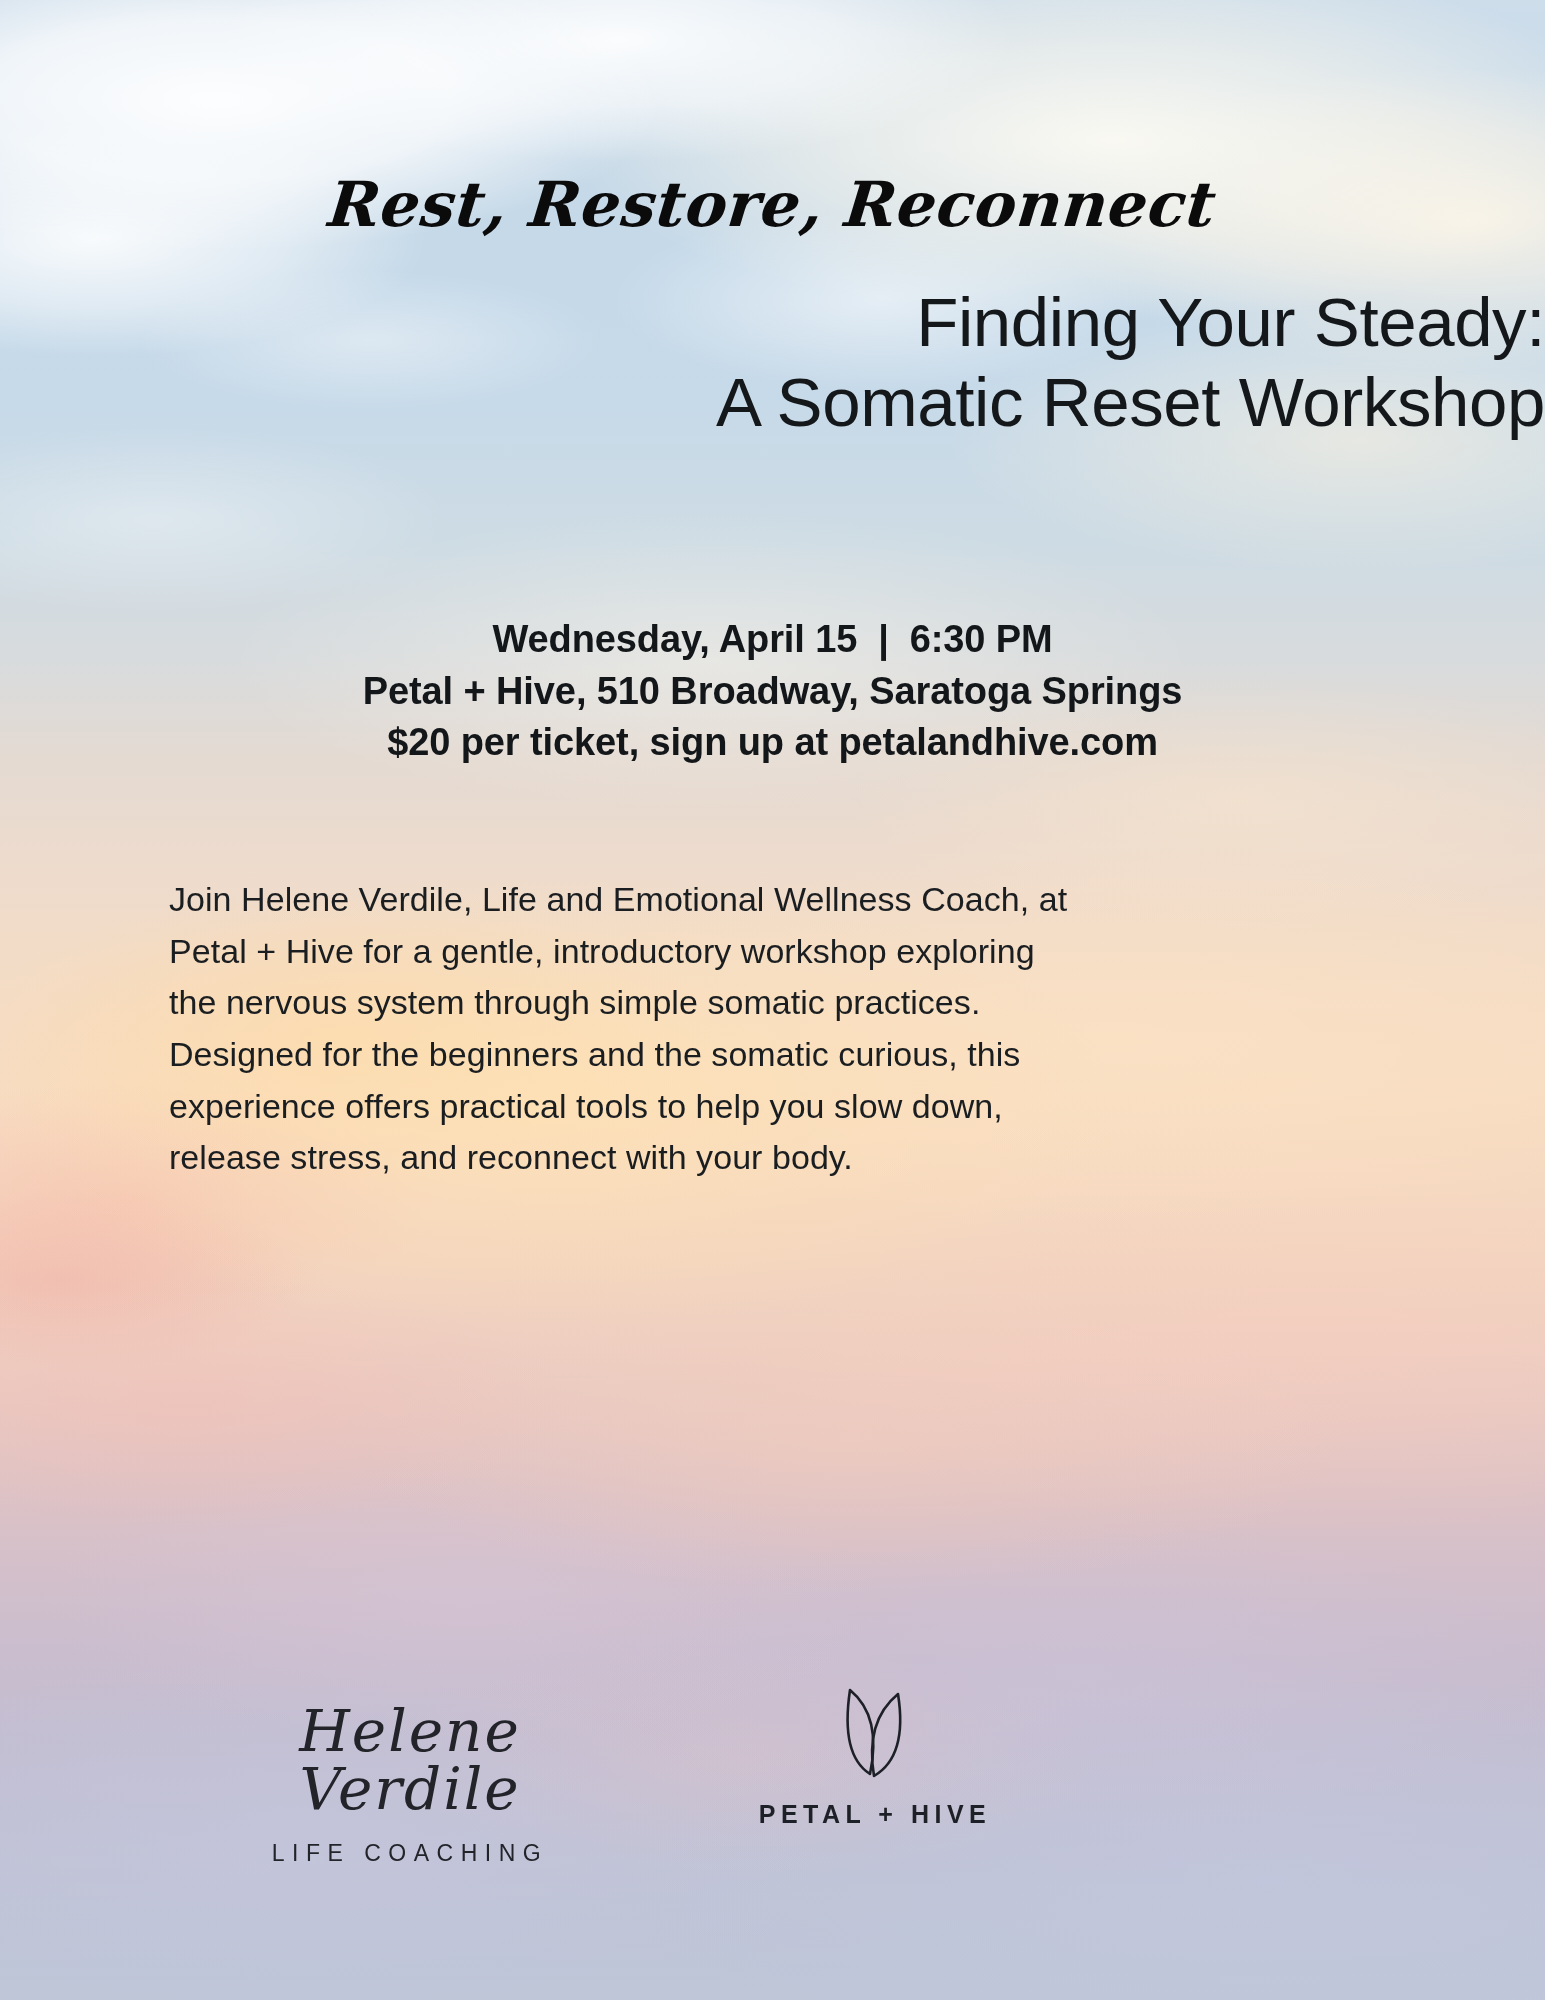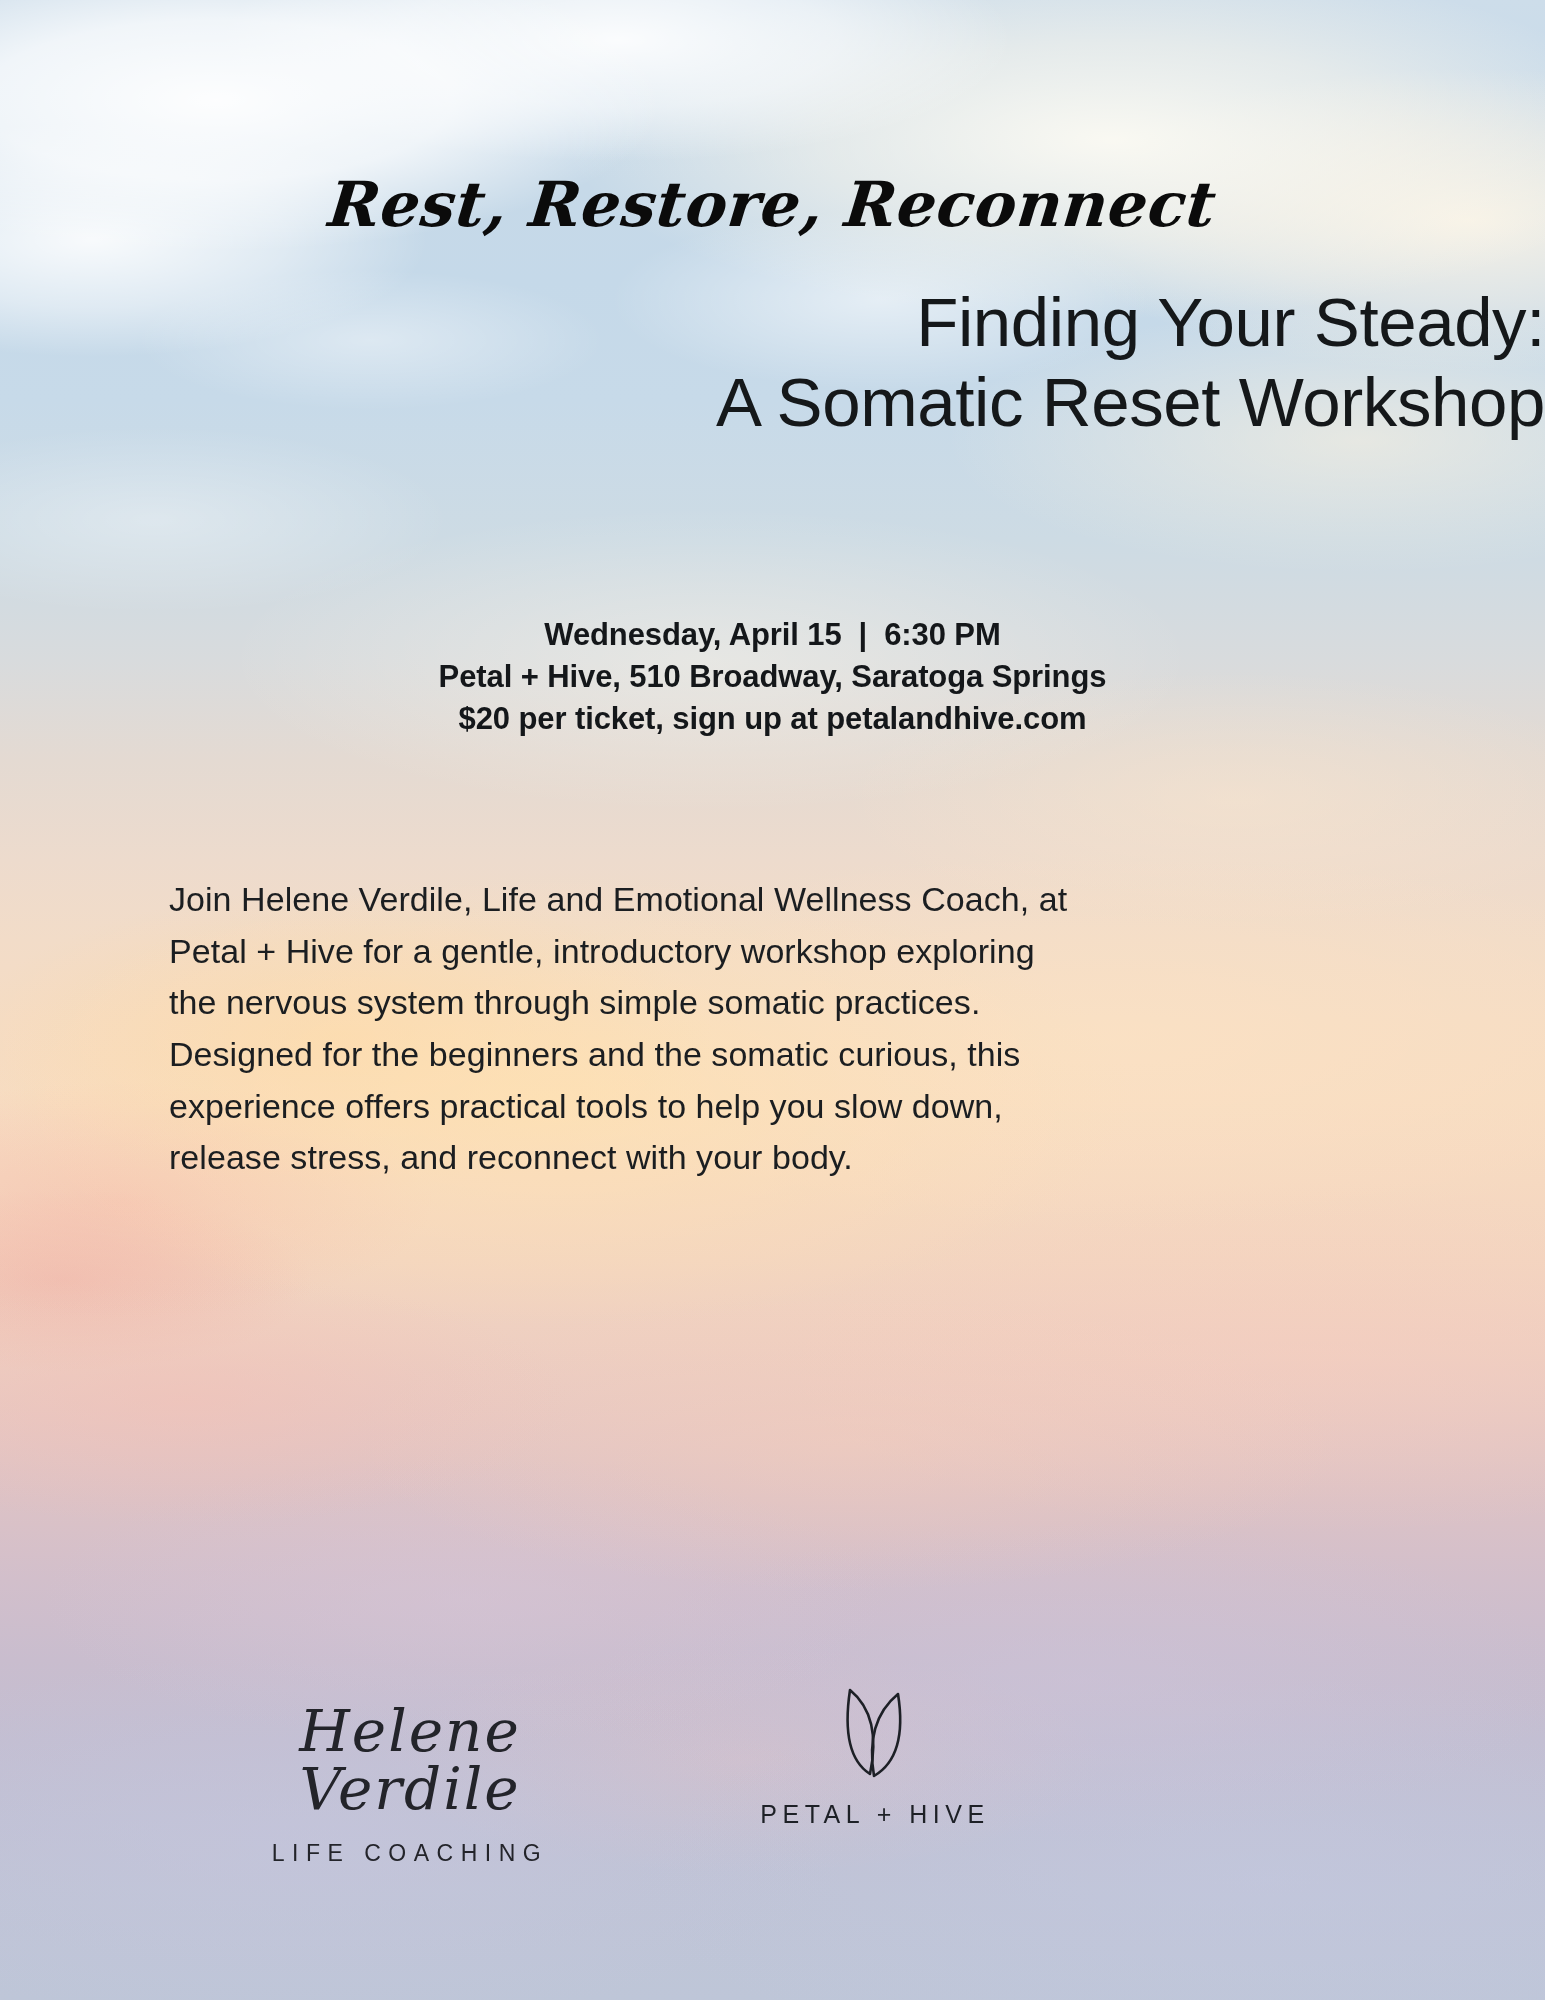--- a/index.html
+++ b/index.html
@@ -134,7 +134,7 @@
     left: 0;
     width: 100%;
     text-align: center;
-    font-size: 31px;
+    font-size: 38px;
     font-weight: 700;
     line-height: 1.36;
     letter-spacing: -0.1px;

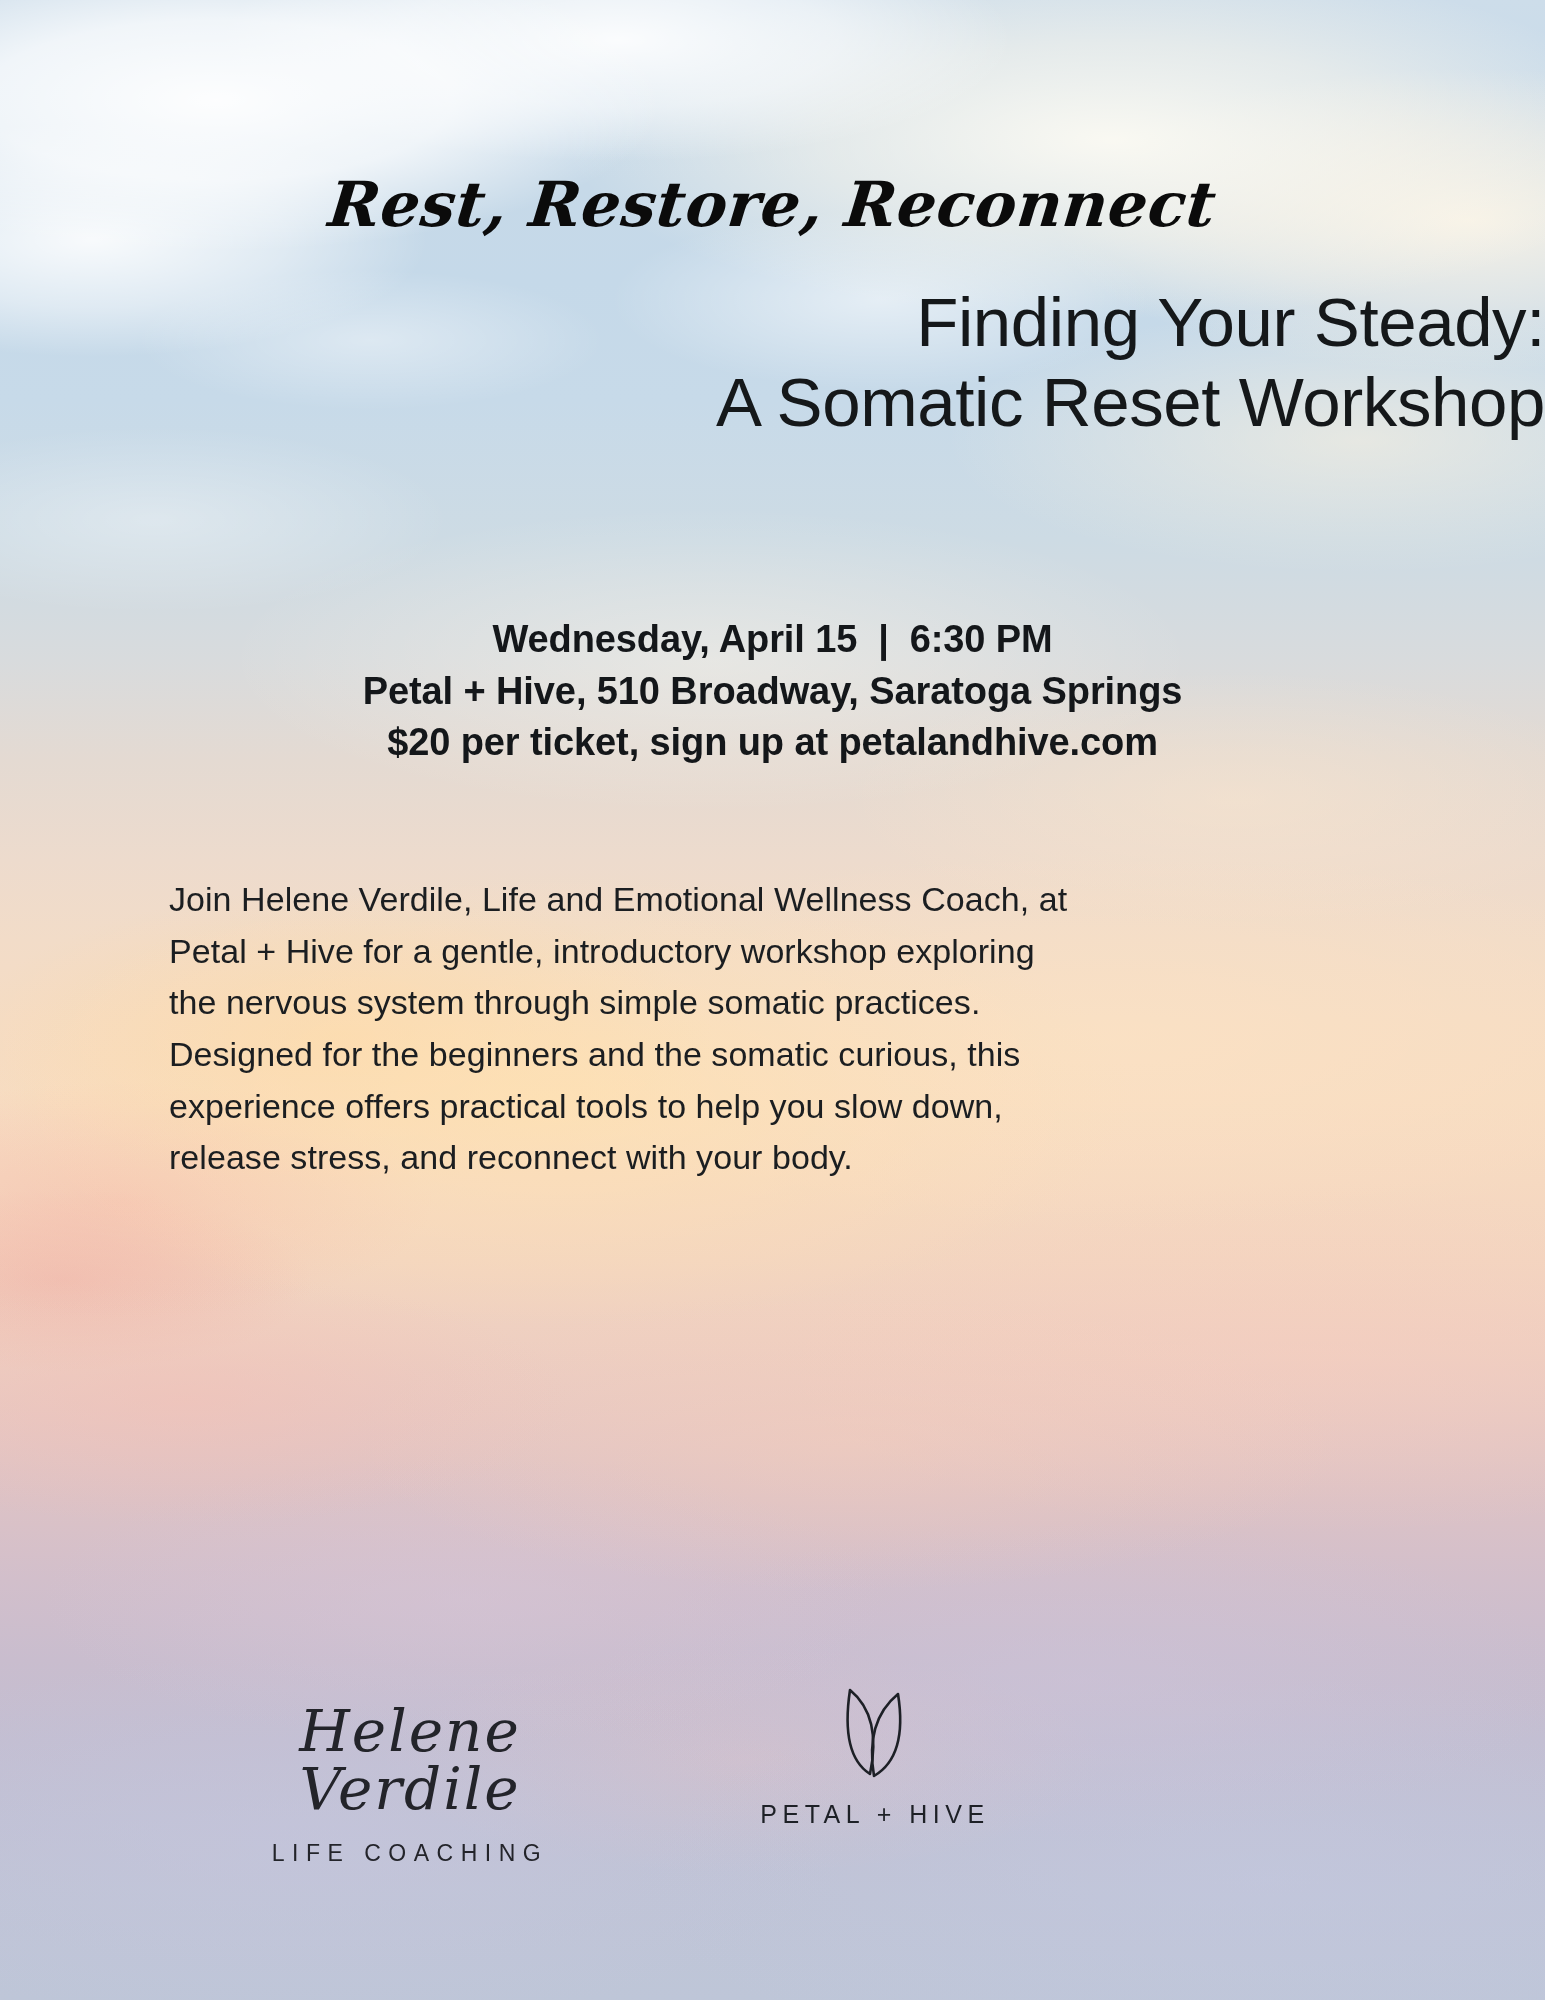--- a/index.html
+++ b/index.html
@@ -205,7 +205,7 @@
   .ph-sub {
     margin-top: 22px;
     font-size: 25px;
-    font-weight: 400;
+    font-weight: 700;
     letter-spacing: 5.5px;
     color: #1d2026;
     white-space: nowrap;

